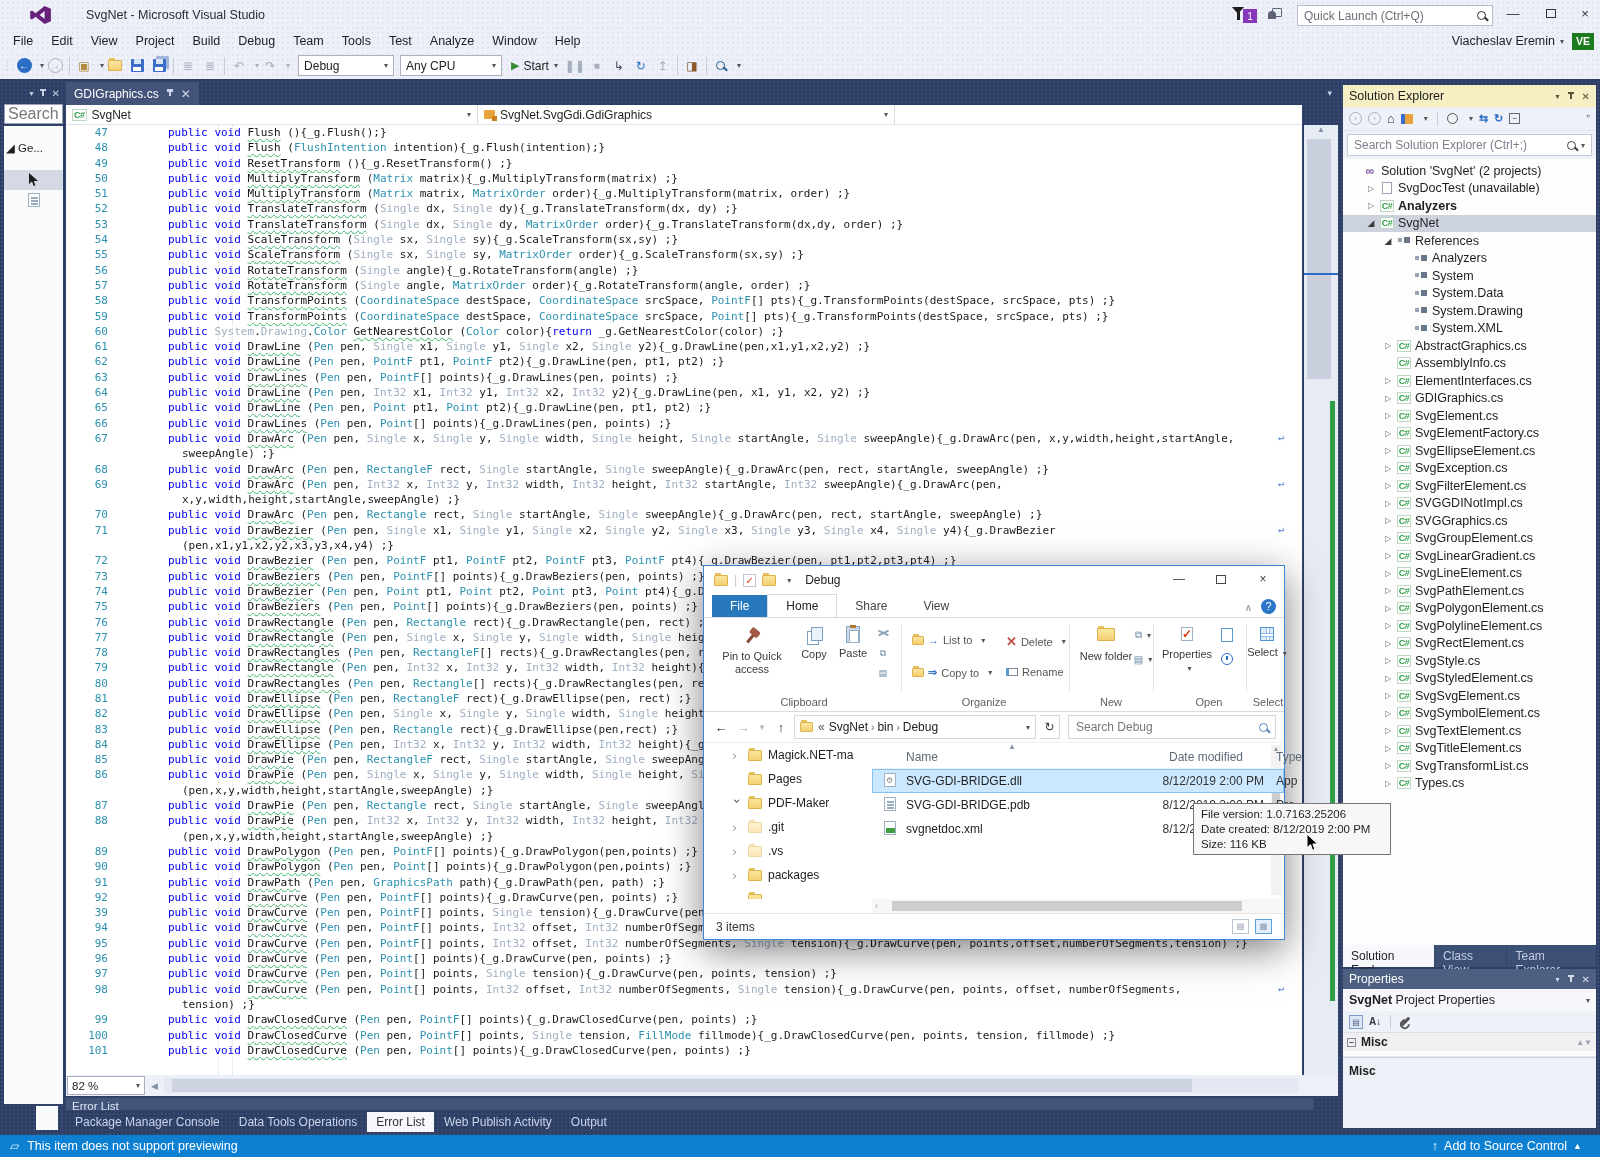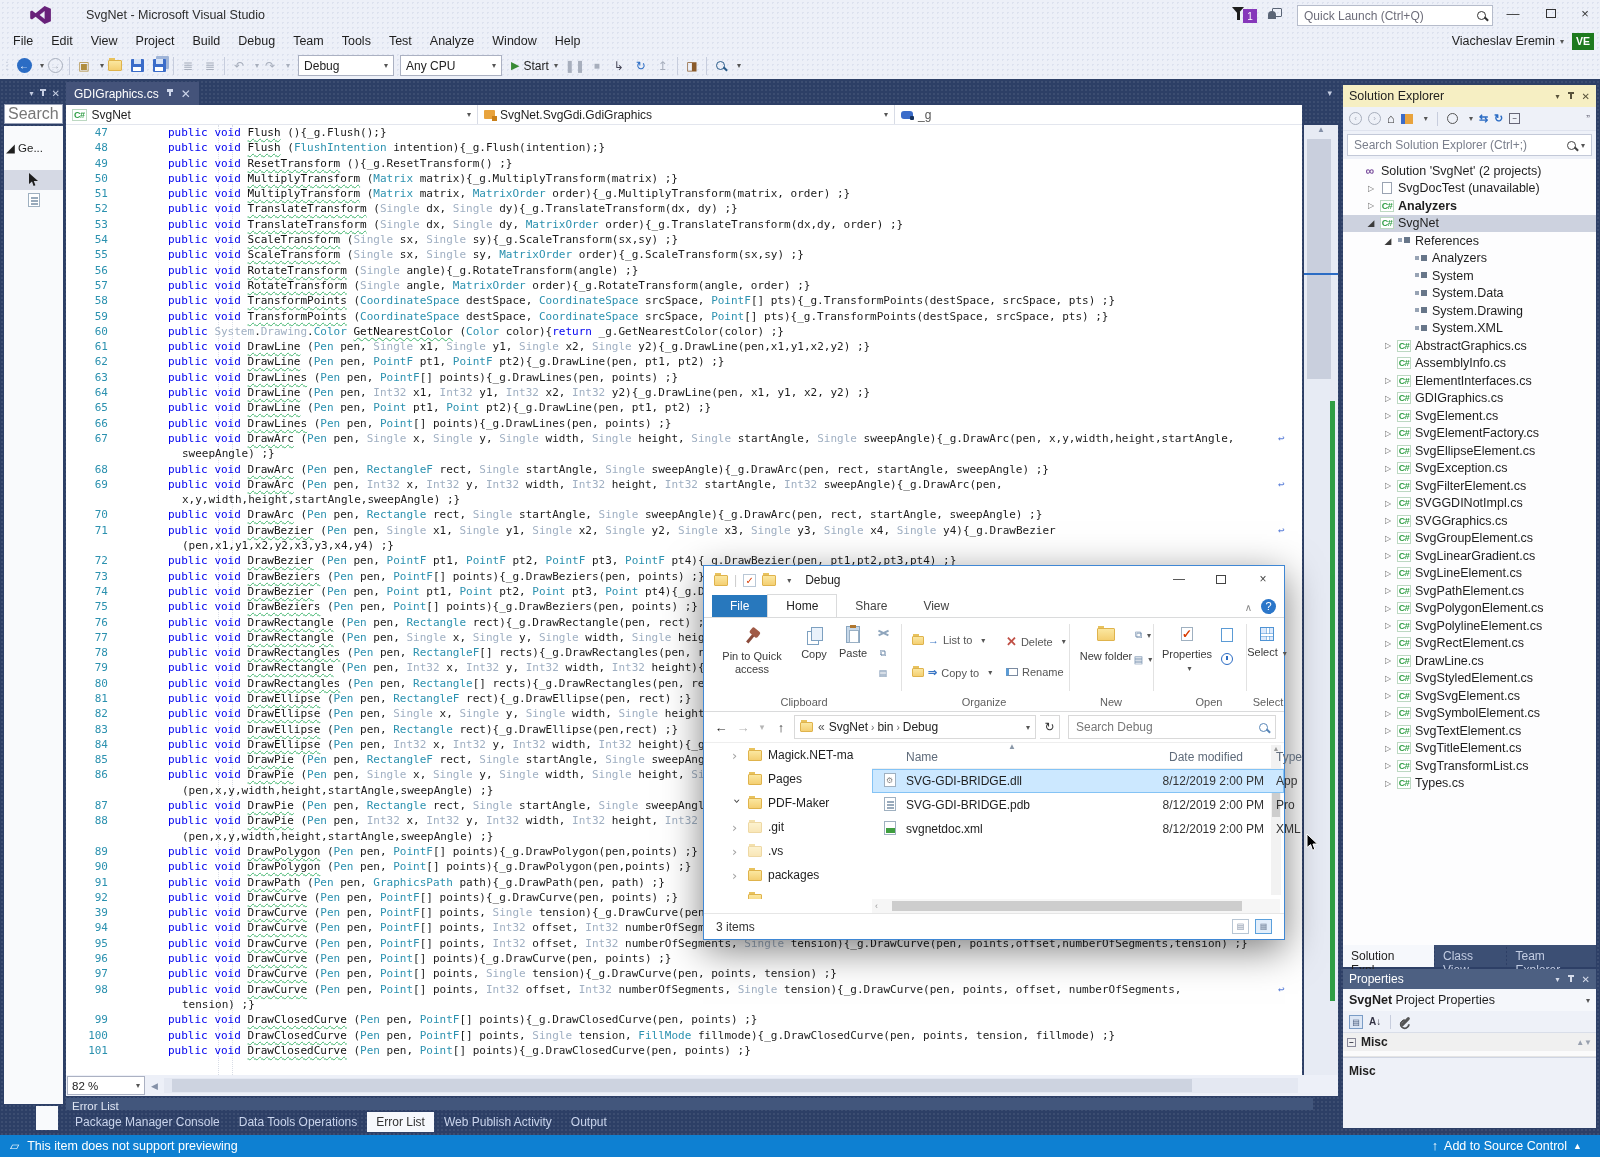--- a/index.html
+++ b/index.html
@@ -357,10 +357,6 @@
       <span>SvgNet.SvgGdi.GdiGraphics</span>
       <span class="bc-dd">▾</span>
     </div>
-    <div class="bc-sec" style="flex:1;border-right:none">
-      <span class="fld-ic"></span>
-      <span style="color:#555">_g</span>
-    </div>
   </div>
   <div class="codearea">
     <div class="guide1" style="left:152px"></div>

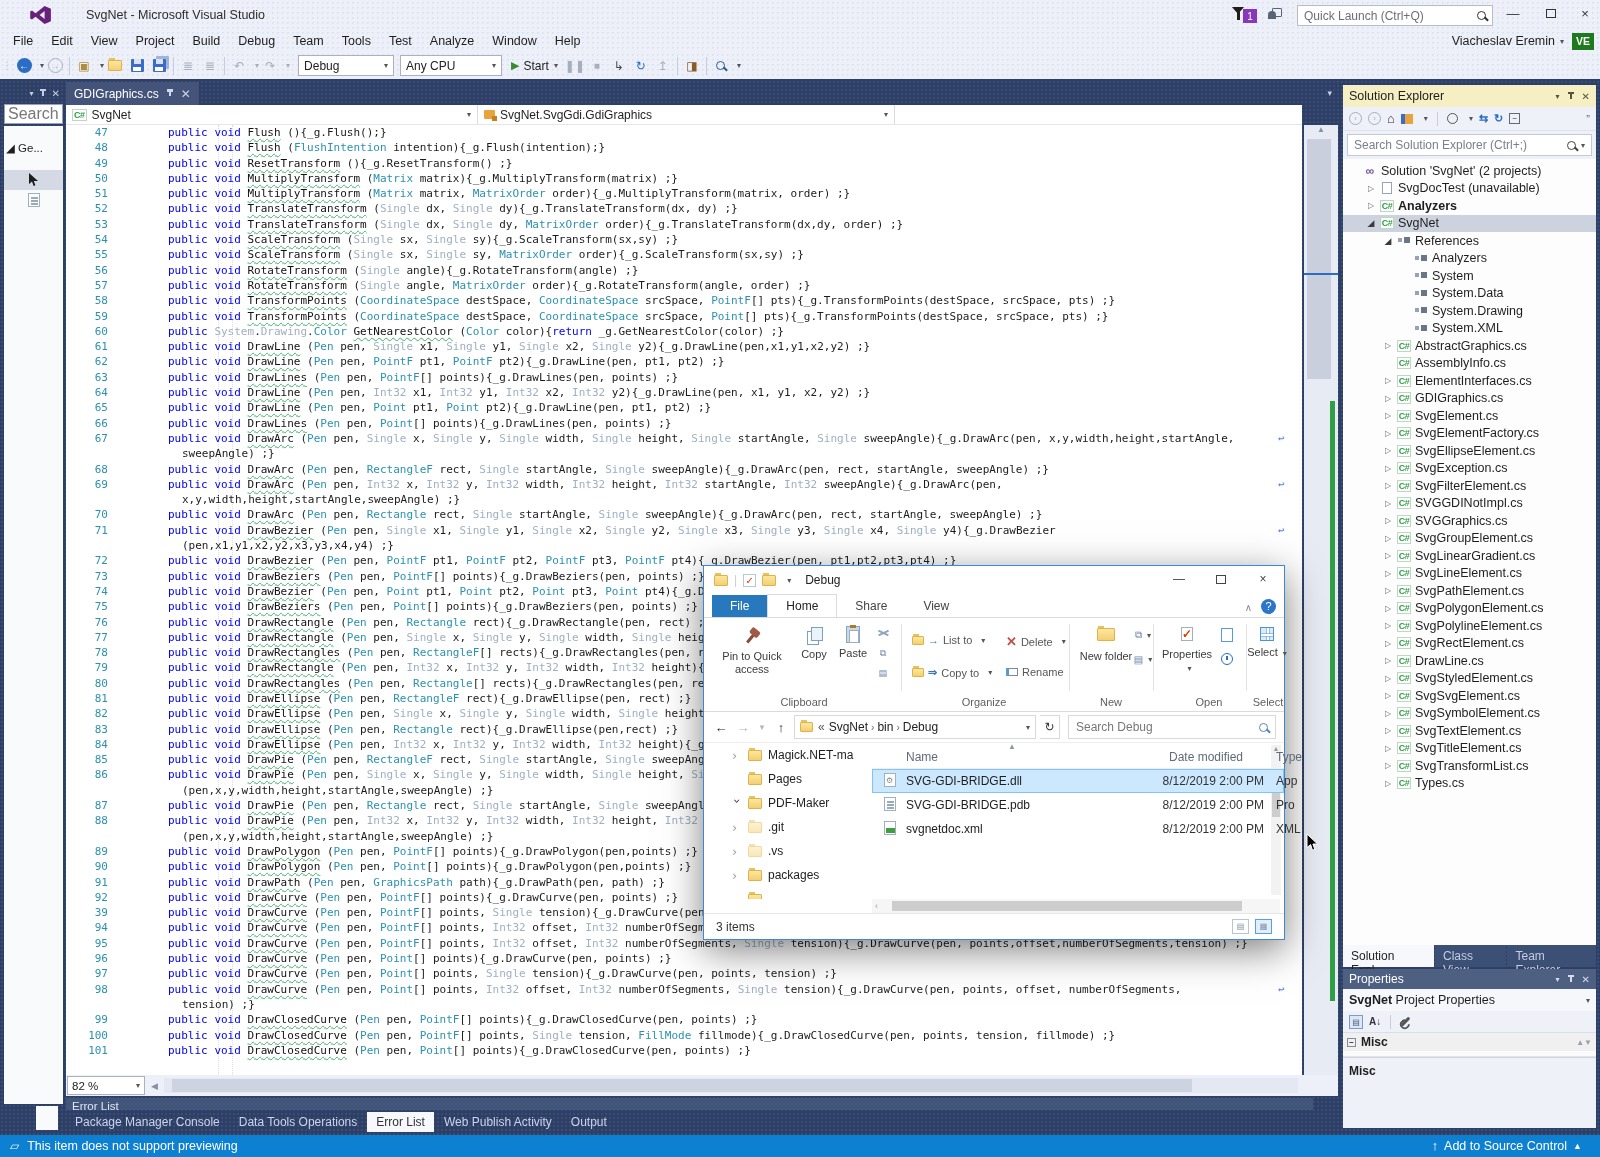--- a/index.html
+++ b/index.html
@@ -684,7 +684,7 @@
         <span class="ticon">
           <span class="csb">C#</span>
         </span>
-        <span class="tlabel">DrawLine.cs</span>
+        <span class="tlabel">SvgStyle.cs</span>
       </div>
       <div class="trow" style="padding-left: 38px;">
         <span class="chev">▷</span>

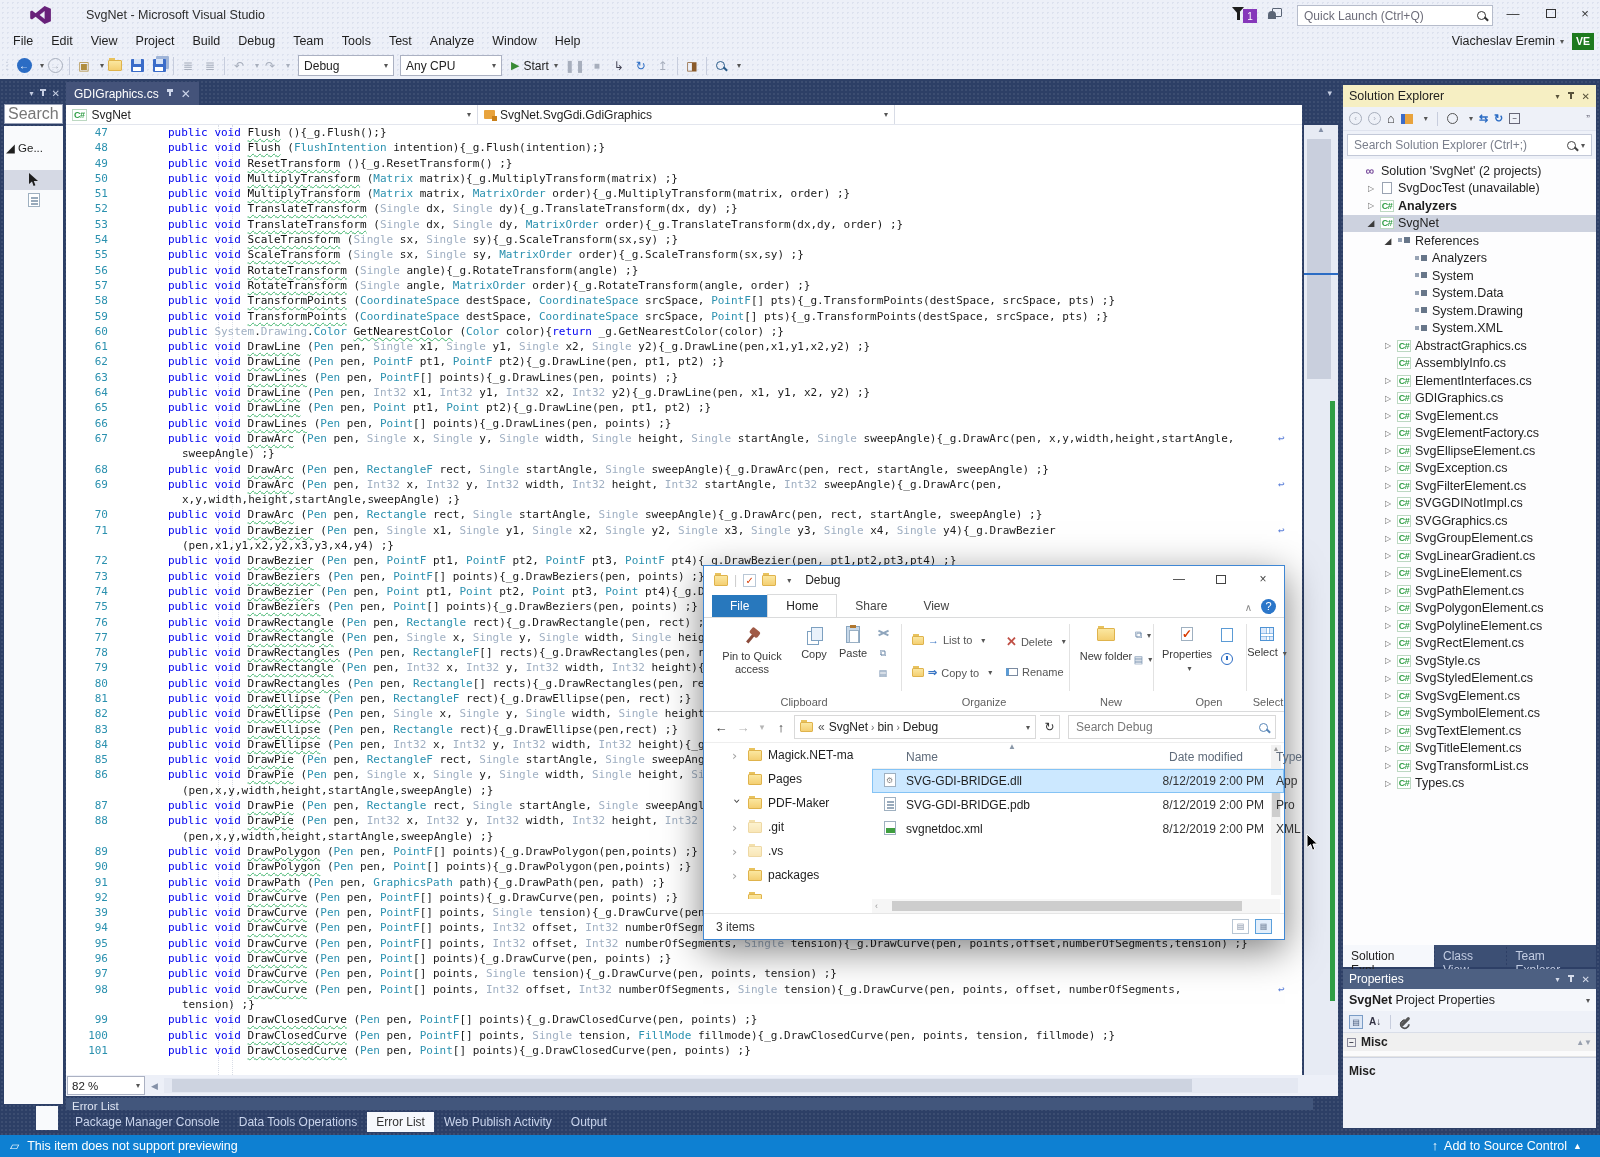--- a/index.html
+++ b/index.html
@@ -976,6 +976,11 @@
             <span class="ftype">XML</span>
           </div>
         </div>
+      <div class="tooltip" id="tooltip">
+          <div>File version: 1.0.7163.25206</div>
+          <div>Date created: 8/12/2019 2:00 PM</div>
+          <div>Size: 116 KB</div>
+        </div>
       <svg class="cursor-svg" style="left:434px;top:90px" width="13" height="19" viewBox="0 0 13 19">
         <path d="M1,1 L1,14.5 L4.6,11.6 L6.5,17.2 L8.8,16.3 L6.9,11 L11.5,11 Z" fill="#000" stroke="#fff" stroke-width="1"></path>
       </svg>

